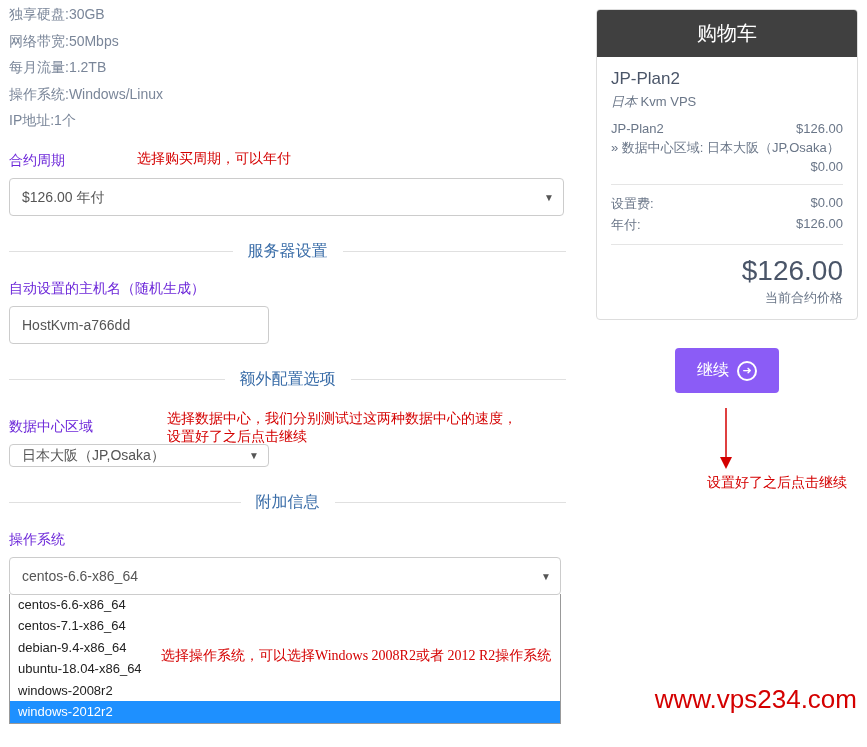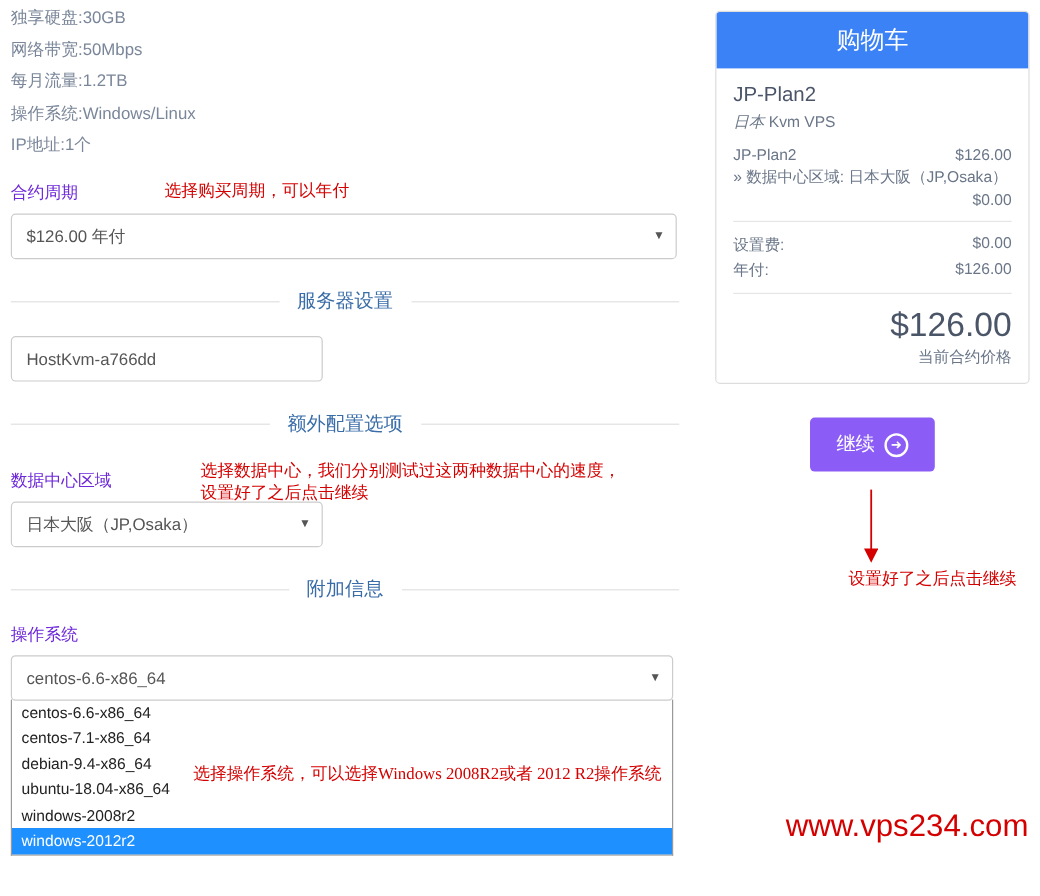--- a/index.html
+++ b/index.html
@@ -34,7 +34,7 @@
     
     
     .cart-box { border: 1px solid #ddd; border-radius: 4px; overflow: hidden; margin-top: 8px; }
-    .cart-header { background: #3b82f6; color: #fff; text-align: center; padding: 10px 0; font-size: 20px; }
+    .cart-header { background: #404040; color: #fff; text-align: center; padding: 10px 0; font-size: 20px; }
     .cart-body { padding: 12px 14px; color: #6a7688; font-size: 14px; }
     .cart-plan-name { font-size: 17px; color: #4a5568; font-weight: 500; margin-bottom: 4px; }
     .cart-plan-sub { font-style: italic; font-size: 13px; margin-bottom: 10px; }

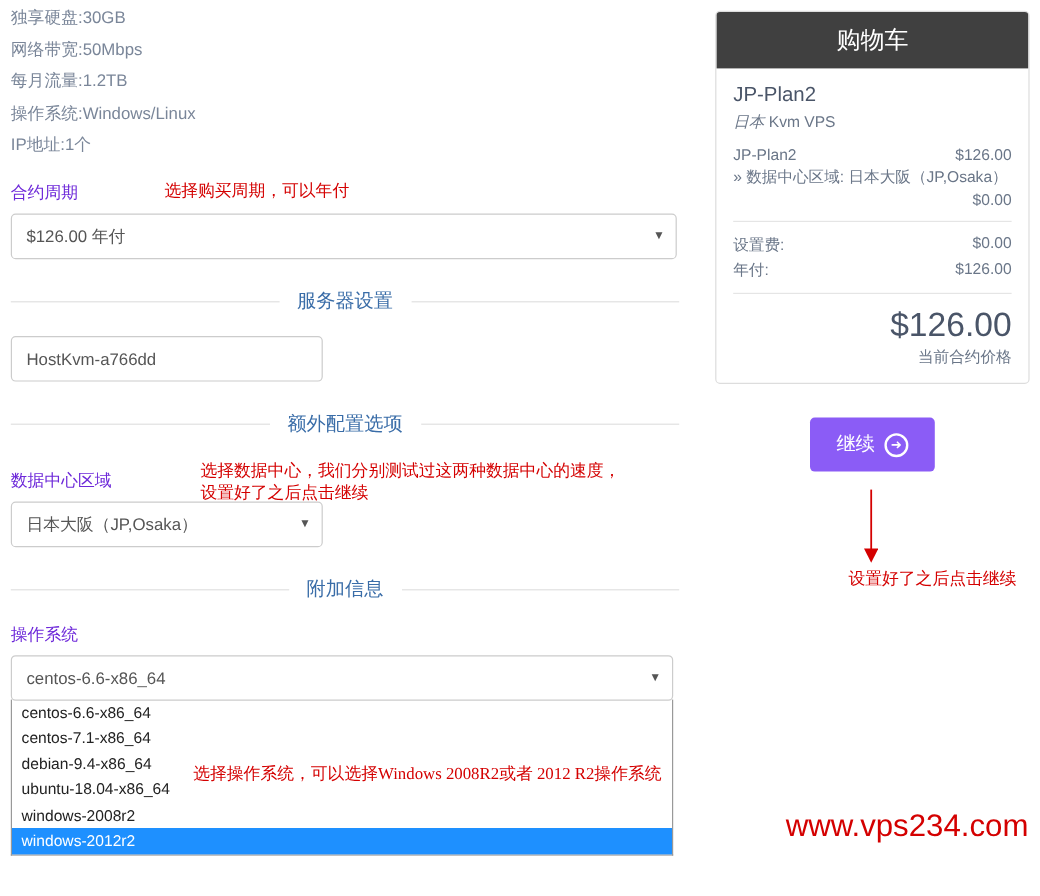--- a/index.html
+++ b/index.html
@@ -85,6 +85,7 @@
       <div class="line"></div>
     </div>
 
+    <div class="section-label">自动设置的主机名（随机生成）</div>
     <input class="text-input" type="text" value="HostKvm-a766dd" style="">
 
     <div class="section-divider">

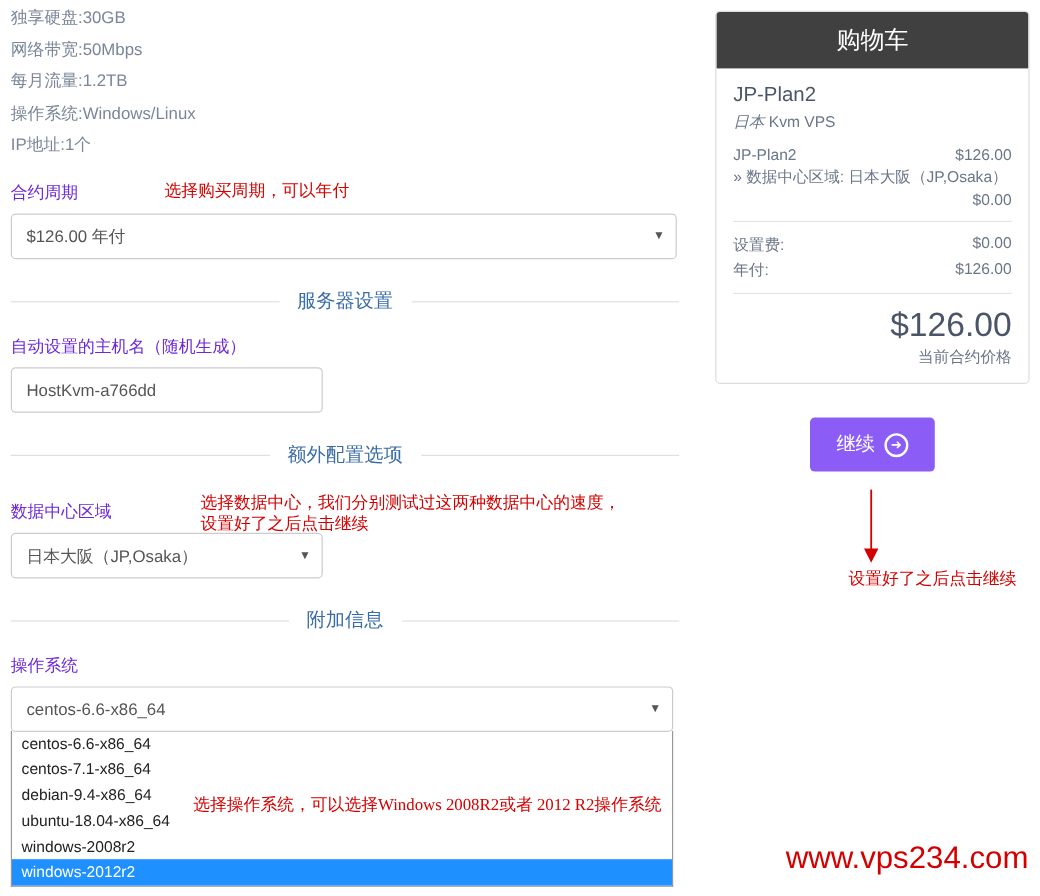--- a/index.html
+++ b/index.html
@@ -23,7 +23,7 @@
     .text-input { width: 260px; height: 38px; border: 1px solid #ccc; border-radius: 4px; padding: 0 12px; font-size: 14px; color: #555; }
     
     .dc-select-wrap { width: 260px; position: relative; }
-    .dc-select { width: 100%; height: 38px; border: 1px solid #ccc; border-radius: 4px; background: #fff; padding: 0 30px 0 12px; font-size: 14px; color: #555; appearance: none; cursor: pointer; }
+    .dc-select { width: 100%; height: 23px; border: 1px solid #ccc; border-radius: 4px; background: #fff; padding: 0 30px 0 12px; font-size: 14px; color: #555; appearance: none; cursor: pointer; }
     
     .os-dropdown { width: 552px; border: 1px solid #999; border-top: none; background: #fff; margin-top: -1px; }
     .os-option { padding: 1px 8px; font-size: 13px; color: #222; cursor: pointer; line-height: 1.5; }

